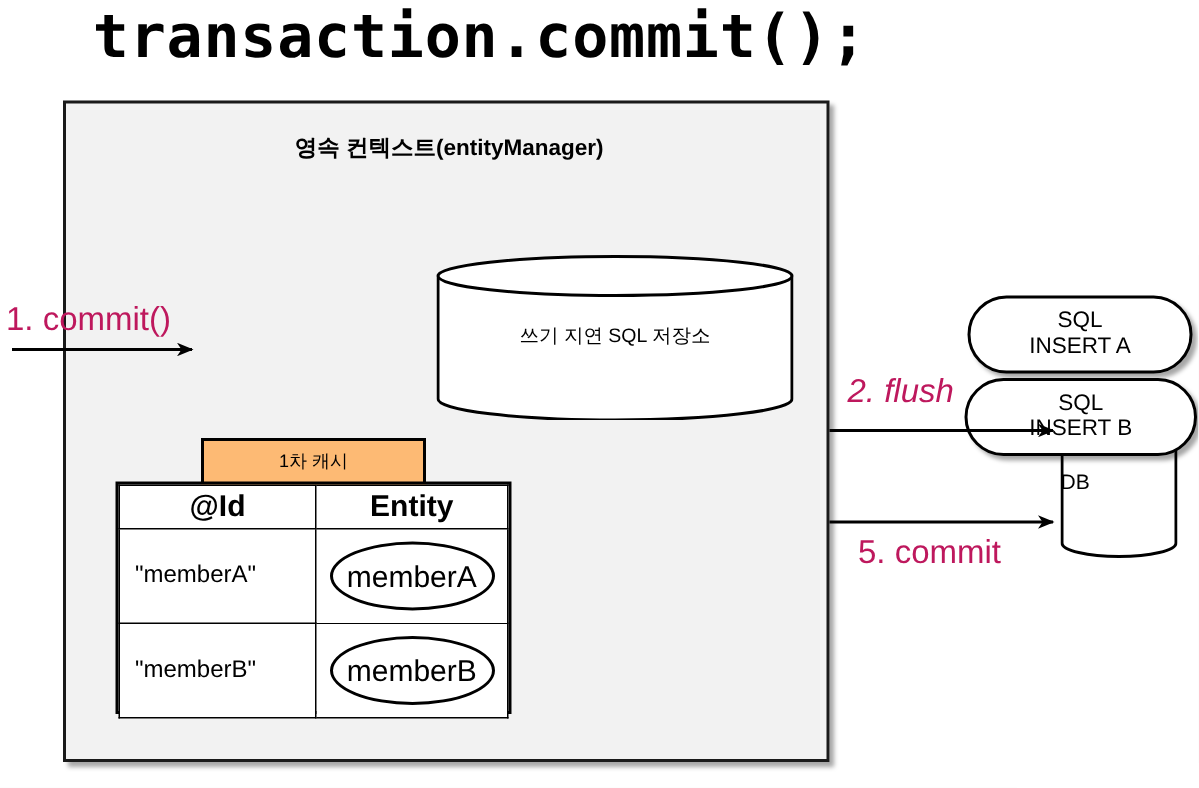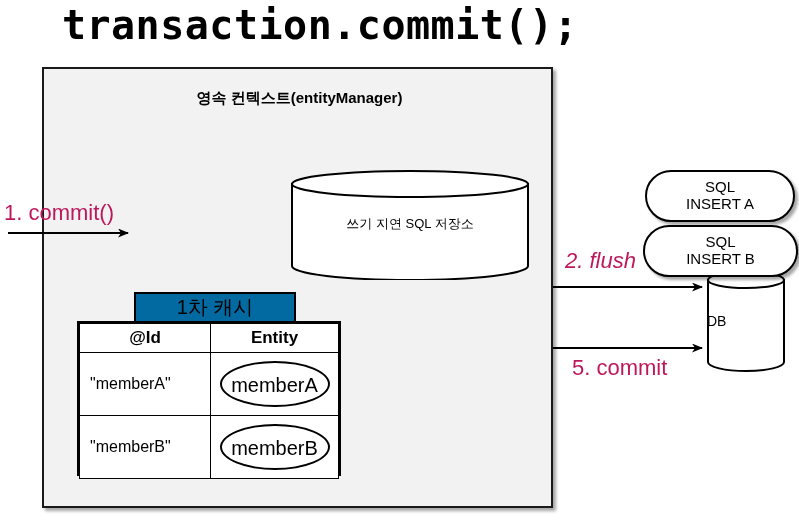--- a/index.html
+++ b/index.html
@@ -166,6 +166,7 @@
     font-size: 15px;
     line-height: 1.12;
     text-align: center;
+    margin-top: 27px;
   }
   #pill-a {
     left: 645px;

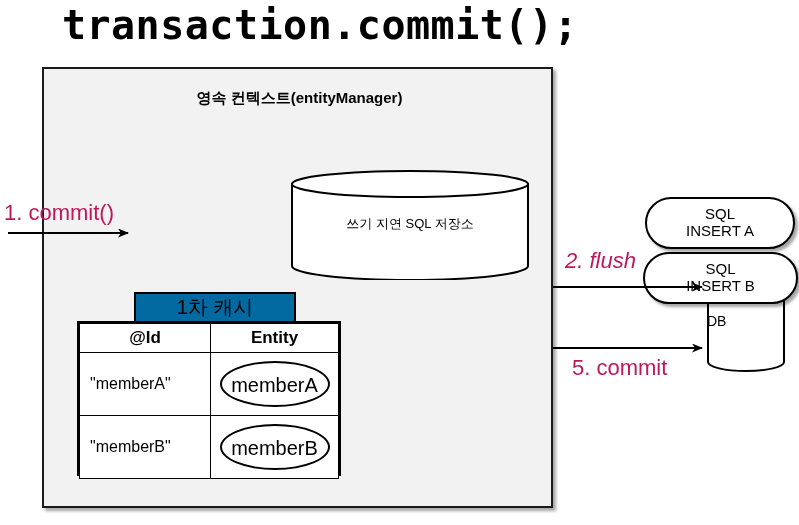--- a/index.html
+++ b/index.html
@@ -80,15 +80,15 @@
     position: absolute;
     left: 134px;
     top: 292px;
-    width: 162px;
+    width: 150px;
     height: 31px;
-    background: #0369a1;
+    background: #fdba74;
     border: 2px solid #000;
     box-sizing: border-box;
     display: flex;
     align-items: center;
     justify-content: center;
-    font-size: 20px;
+    font-size: 12px;
     color: #000;
     z-index: 3;
   }

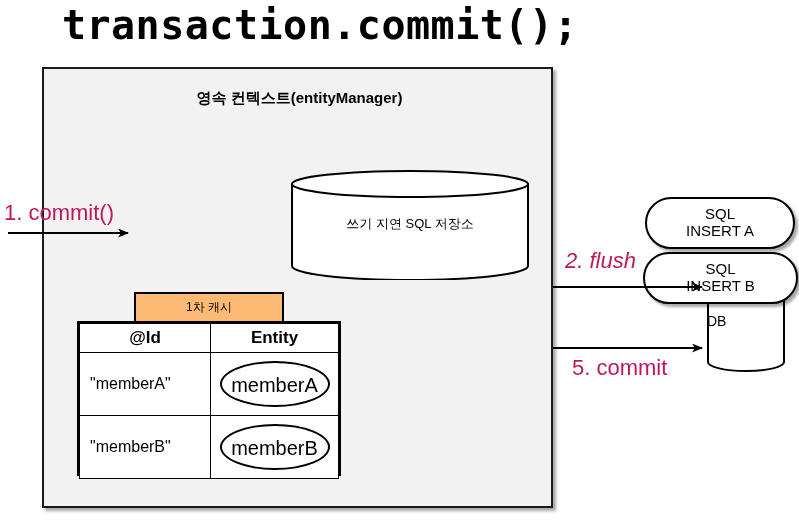--- a/index.html
+++ b/index.html
@@ -120,7 +120,7 @@
   }
   #cache-table th {
     height: 28px;
-    font-size: 17px;
+    font-size: 20px;
     font-weight: bold;
     text-align: center;
   }

